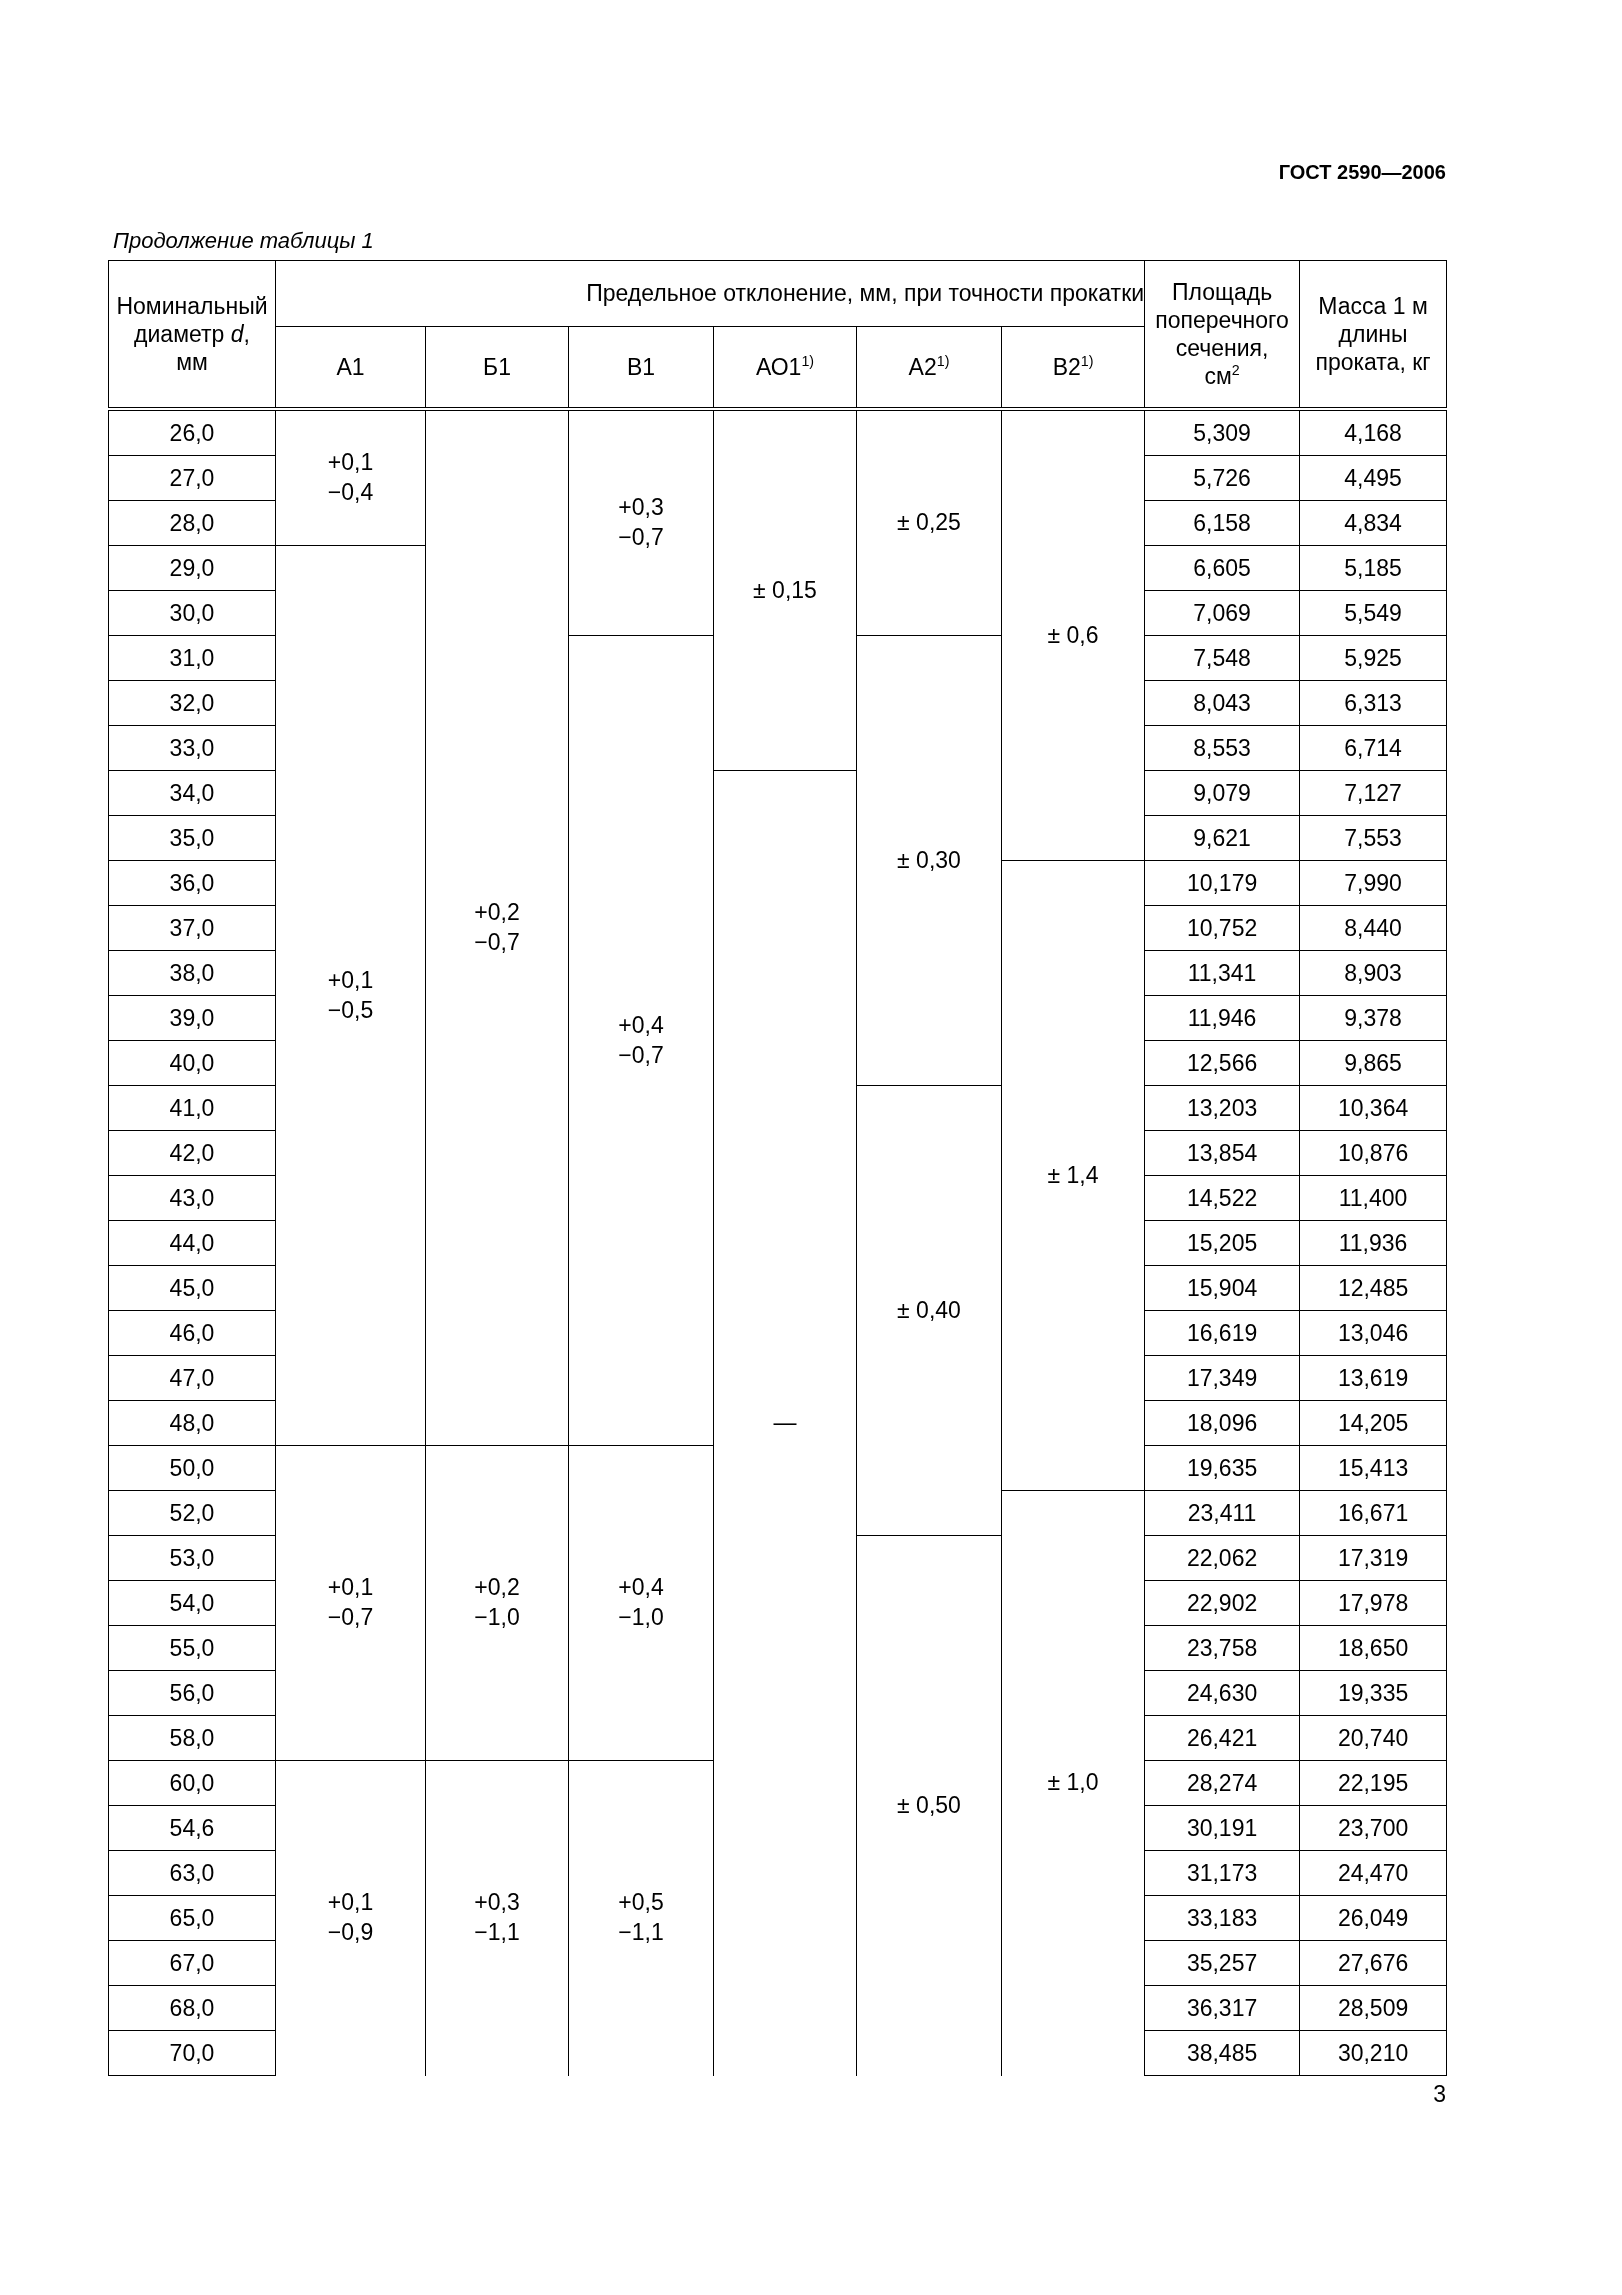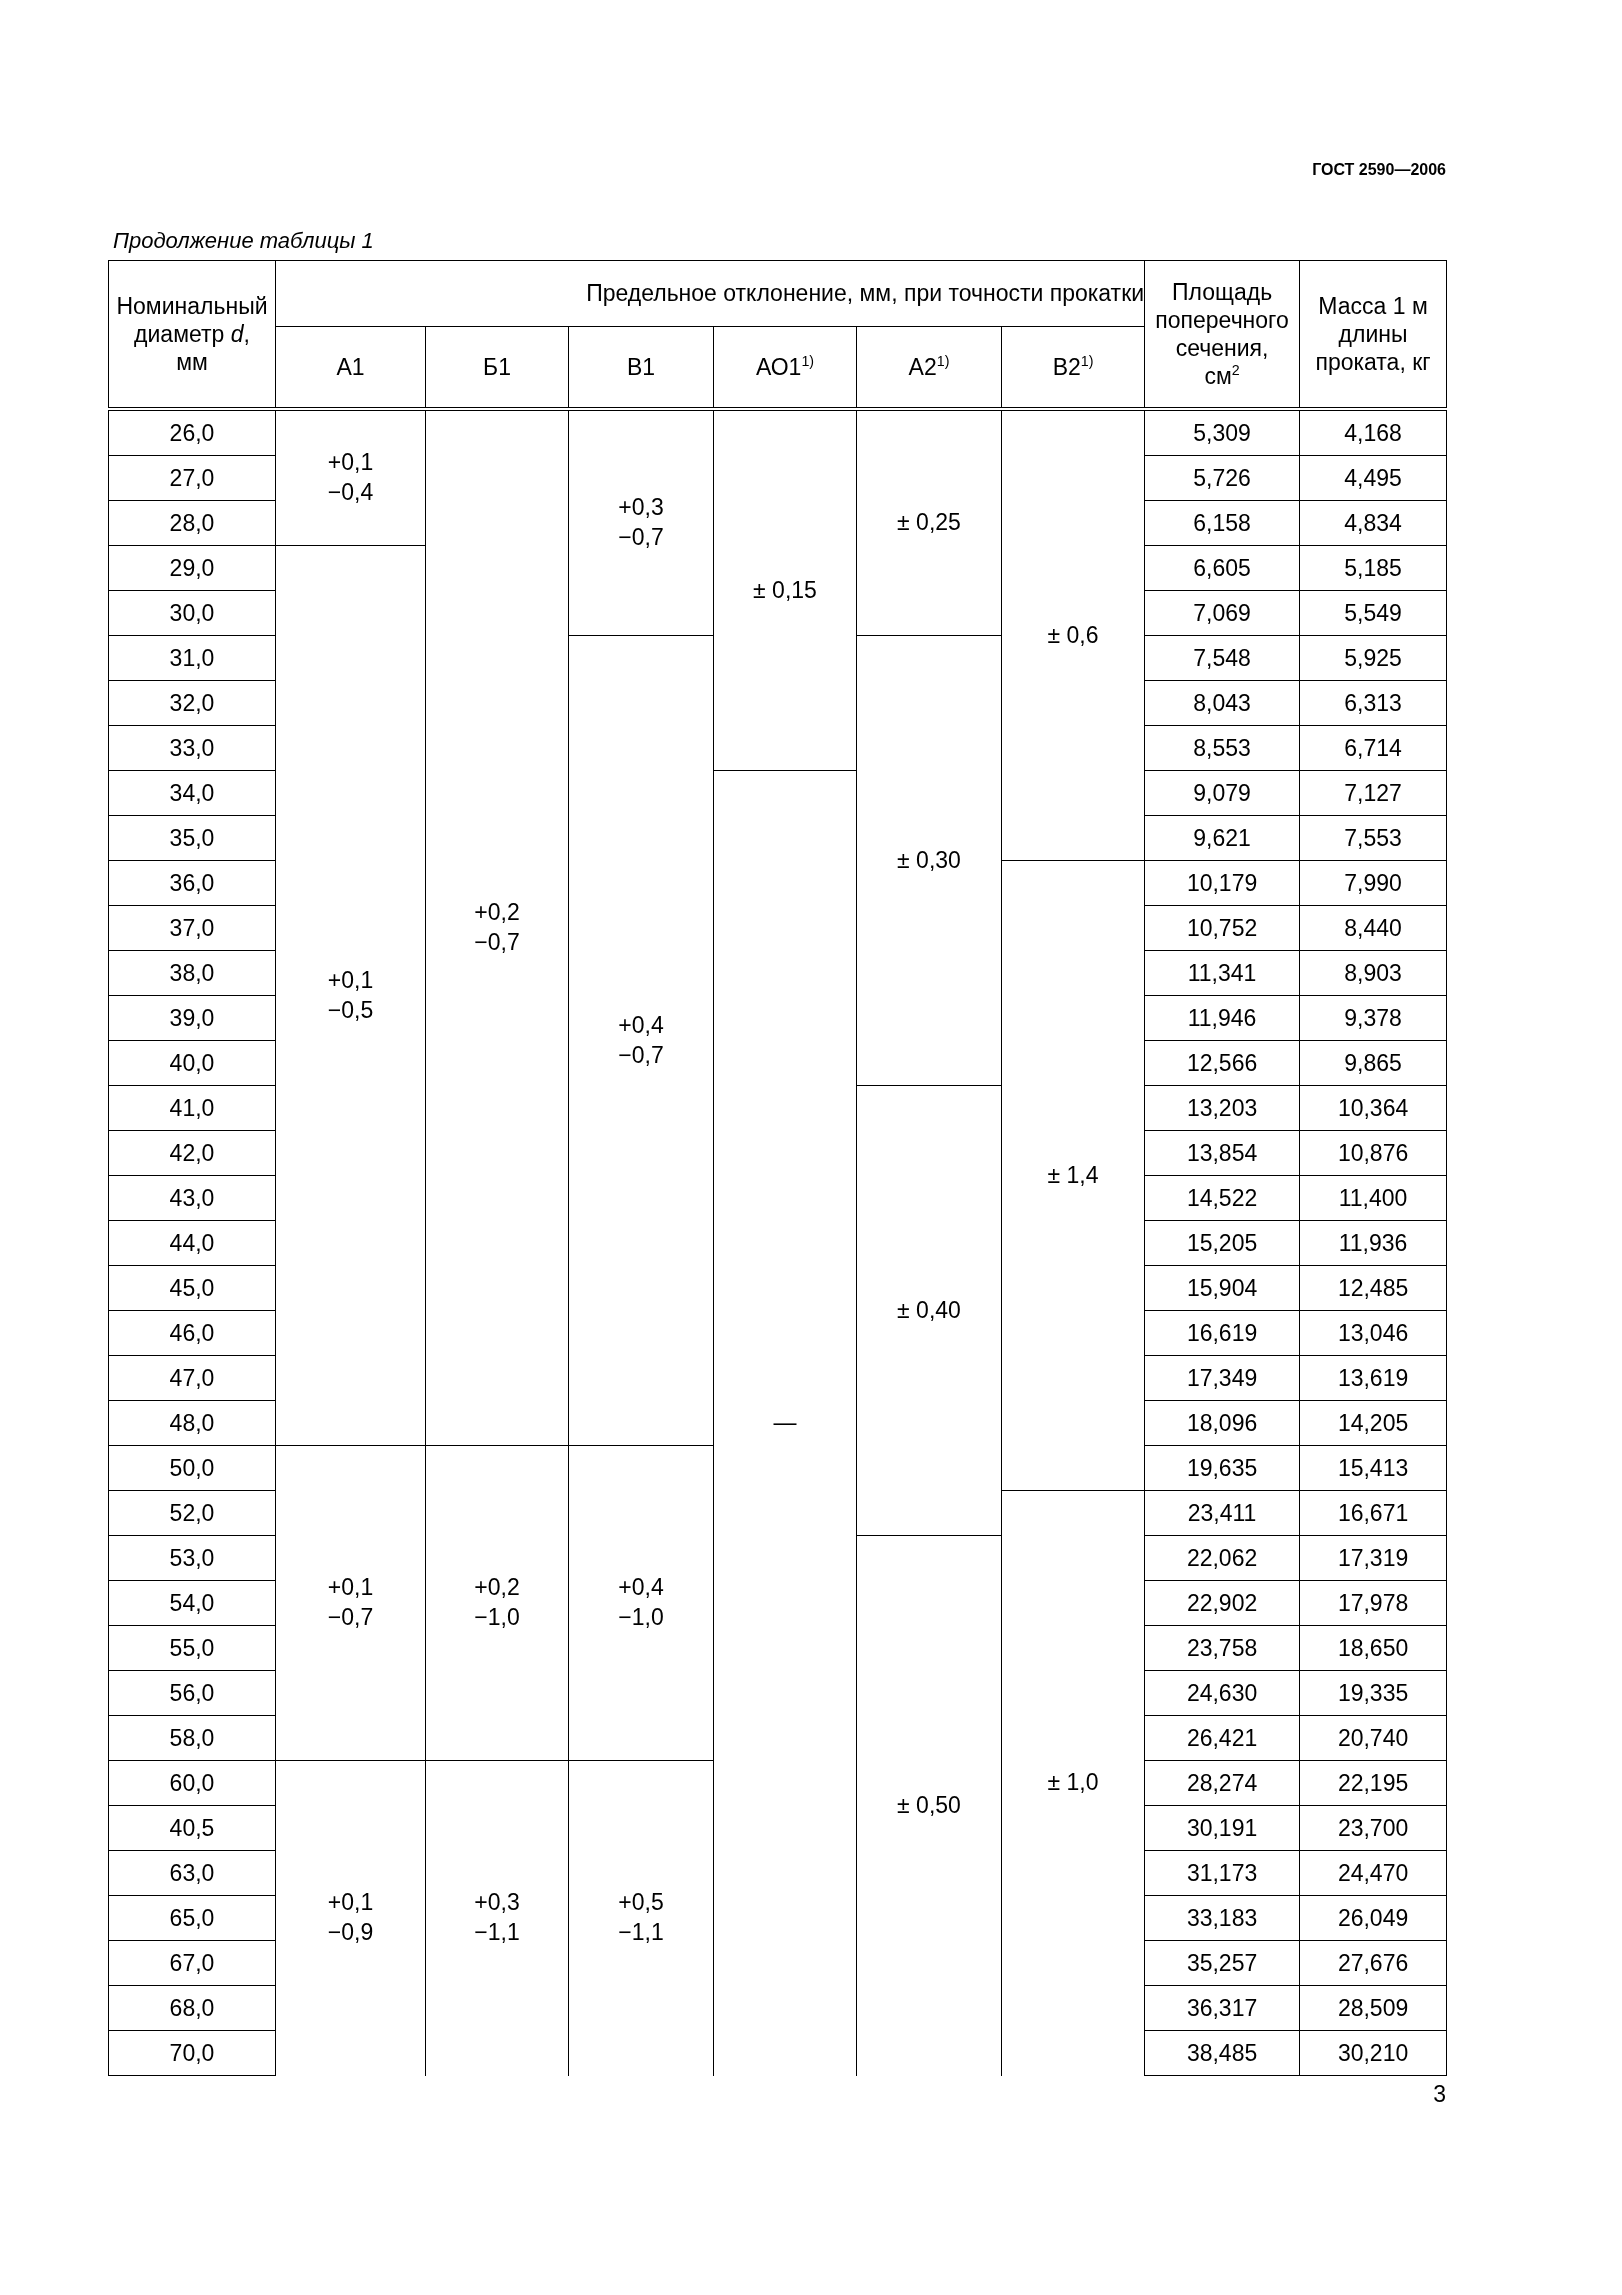--- a/index.html
+++ b/index.html
@@ -11,7 +11,7 @@
   }
   .gost-ref {
     position: absolute; top: 161px; left: 108px; width: 1338px;
-    text-align: right; font-weight: bold; font-size: 16px;
+    text-align: right; font-weight: bold; font-size: 20px;
   }
   .caption {
     position: absolute; top: 228px; left: 113px;

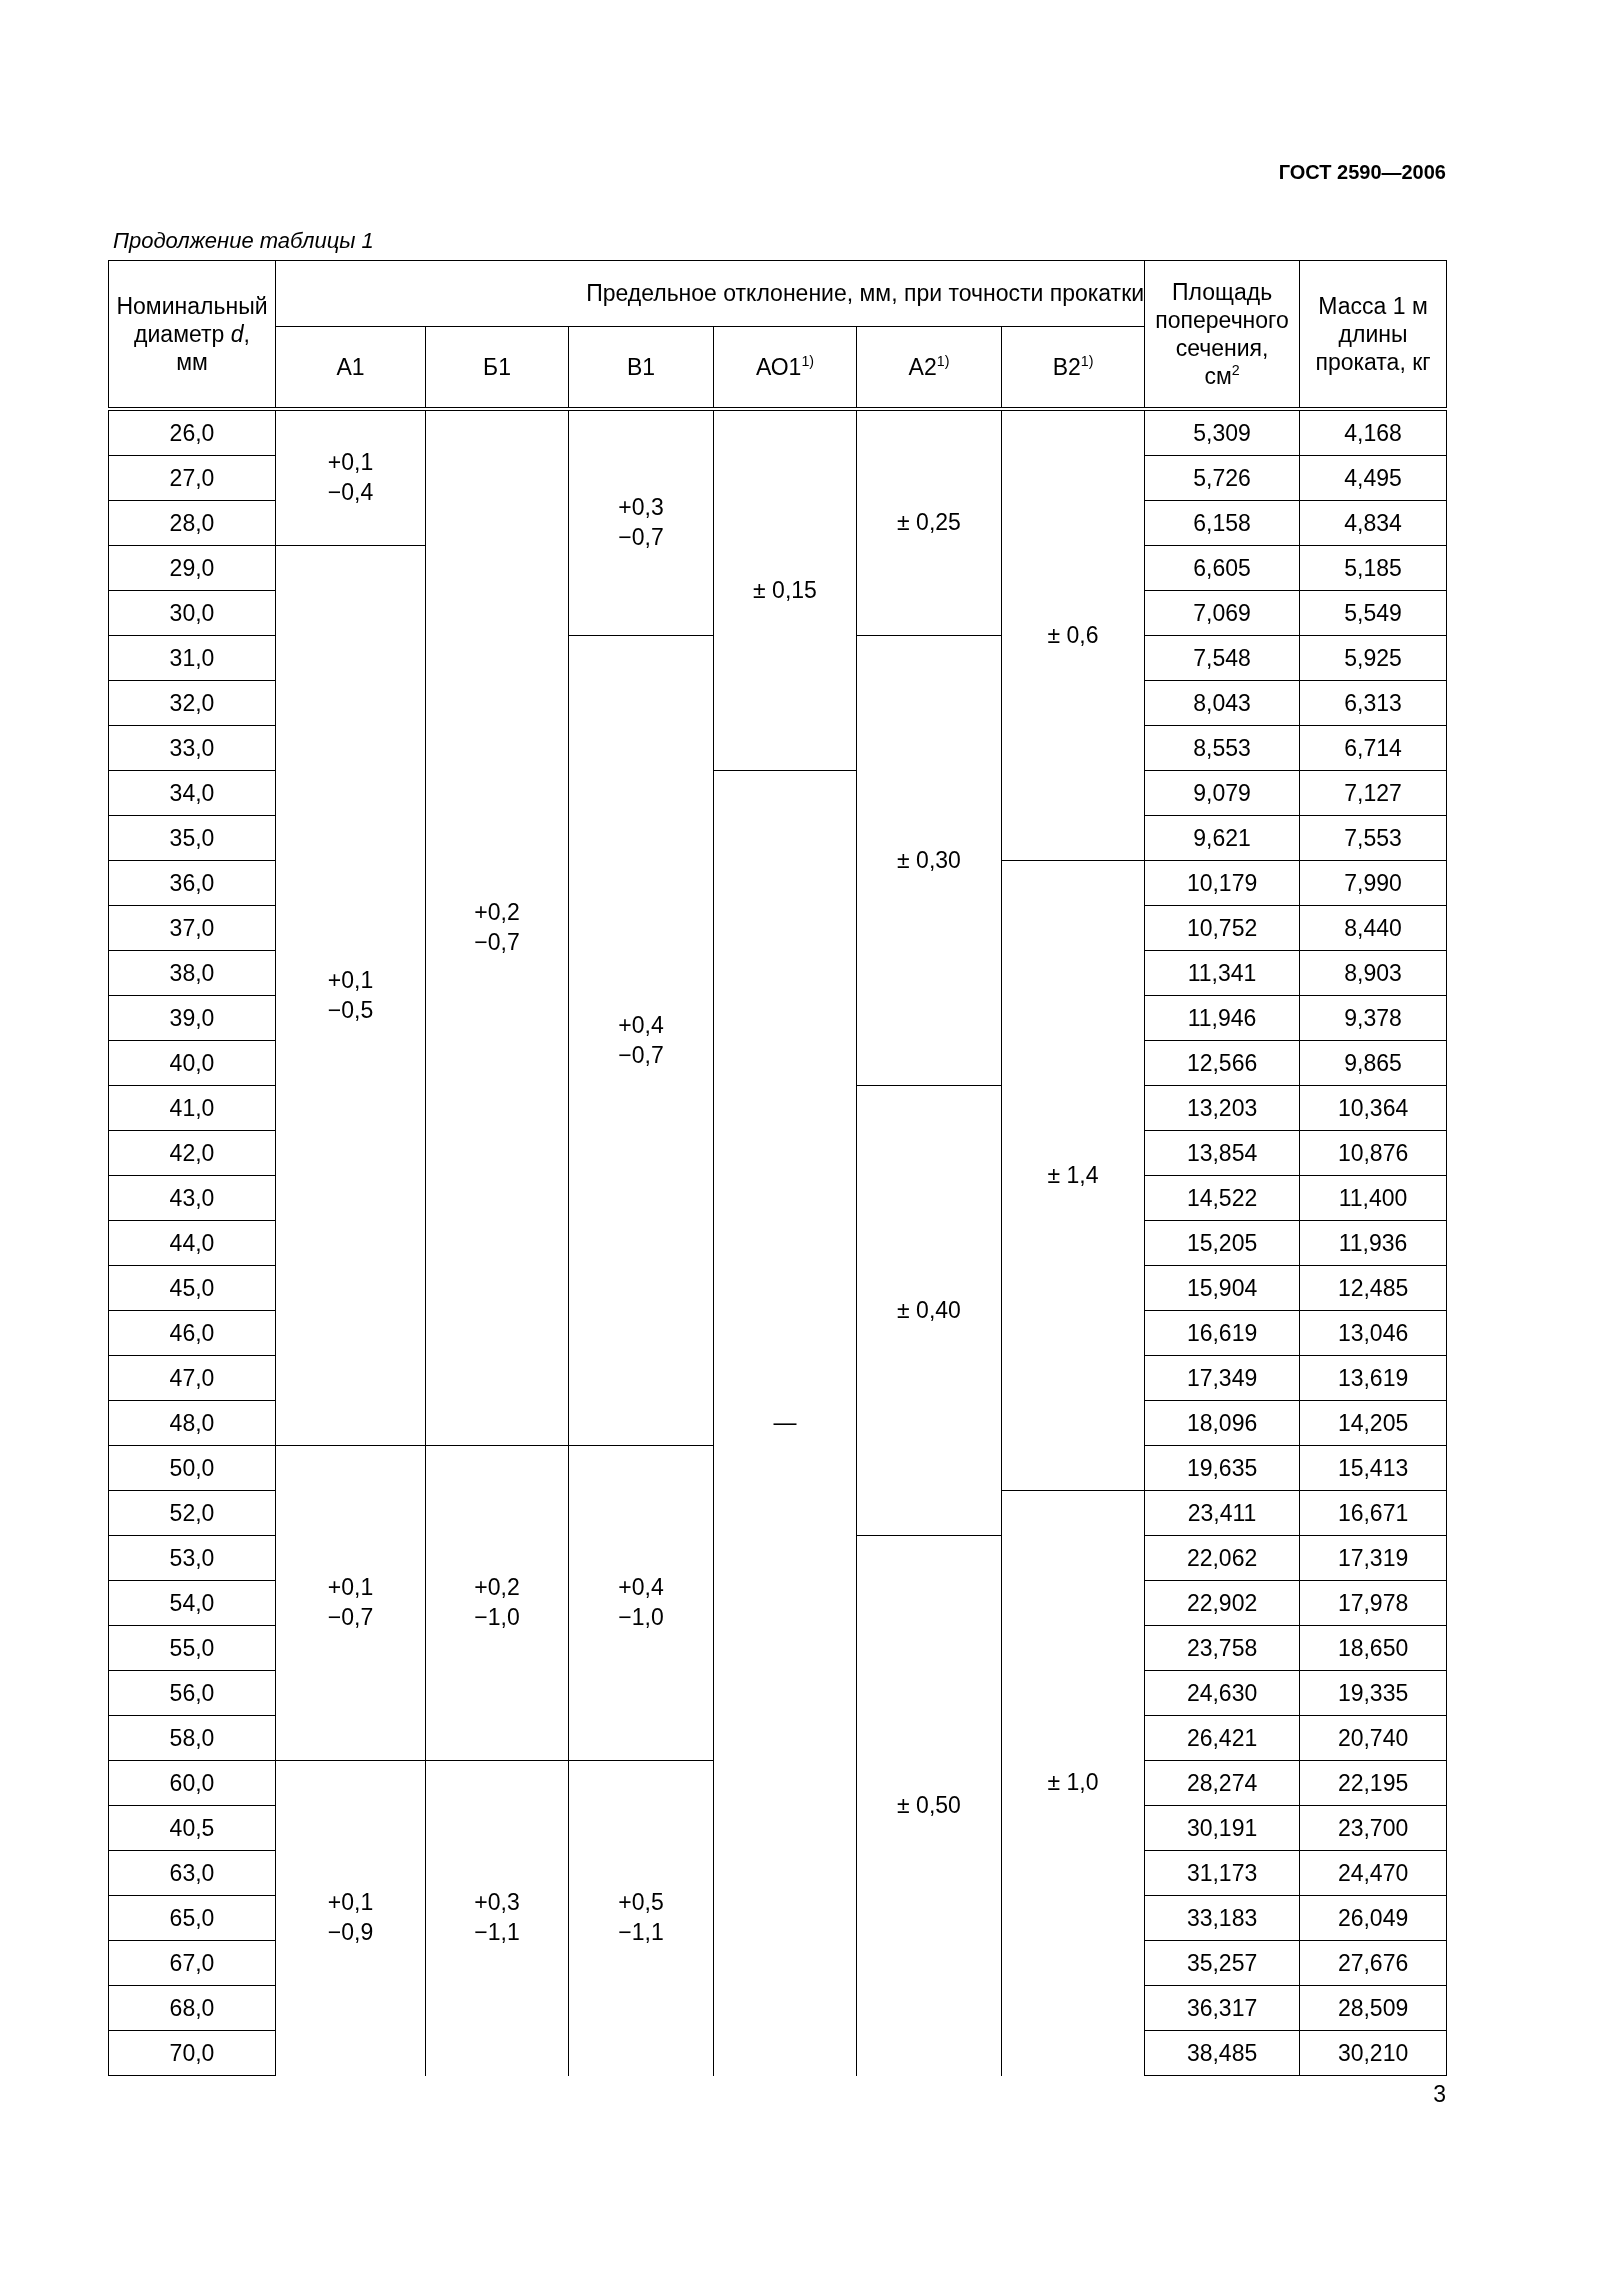--- a/index.html
+++ b/index.html
@@ -274,7 +274,7 @@
         <td class="num">22,195</td>
       </tr>
       <tr>
-        <td class="num">40,5</td>
+        <td class="num">54,6</td>
         <td class="num">30,191</td>
         <td class="num">23,700</td>
       </tr>

